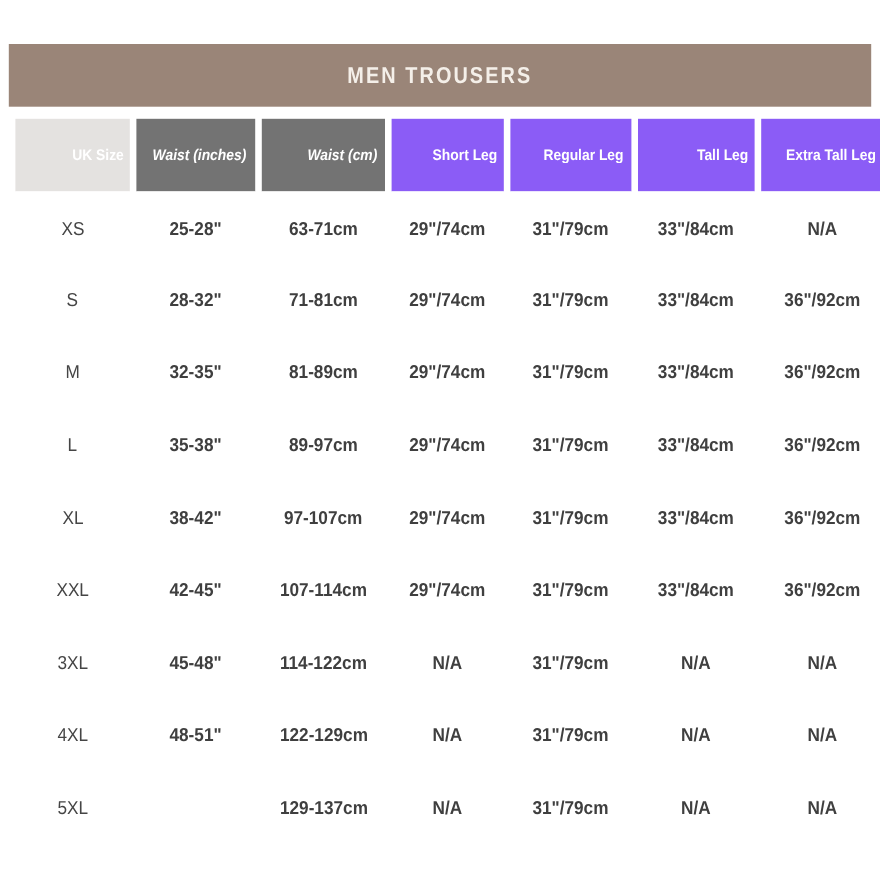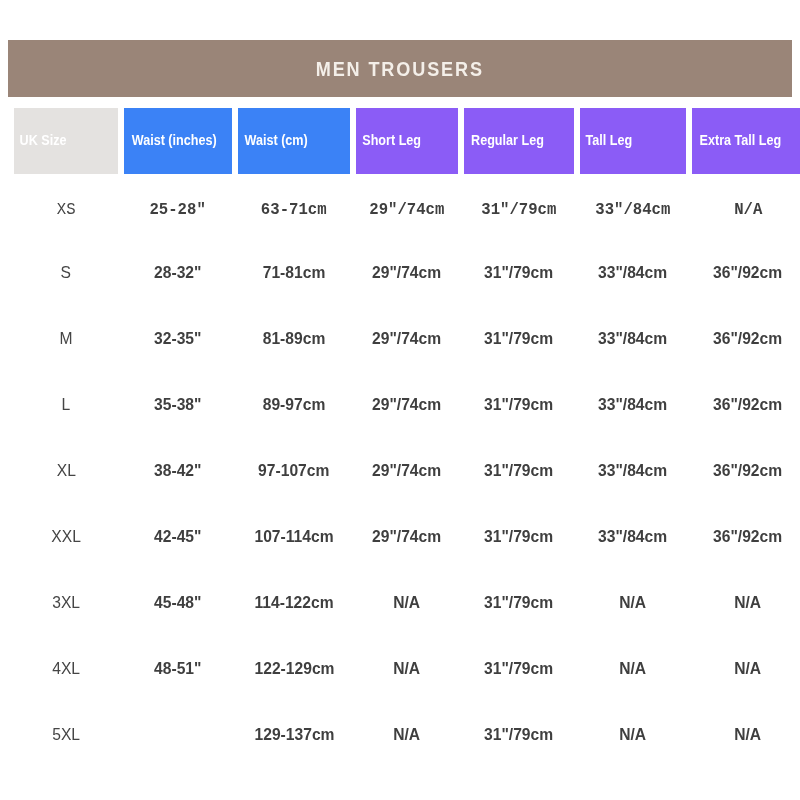--- a/index.html
+++ b/index.html
@@ -58,7 +58,7 @@
   .size-table thead th {
     height: 66px;
     vertical-align: middle;
-    text-align: left;
+    text-align: right;
     font-size: 14px;
     font-weight: 700;
     color: #ffffff;

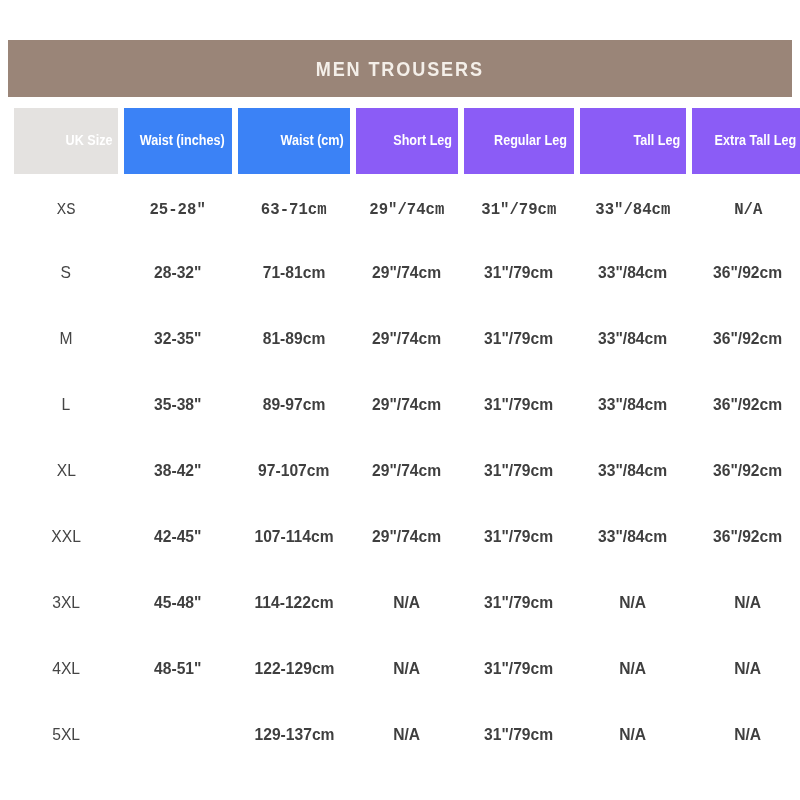--- a/index.html
+++ b/index.html
@@ -71,7 +71,7 @@
     white-space: nowrap;
   }
   th.hdr-uksize  { background: #e4e2e0; color: #4d4d4d; font-weight: 600; }
-  th.hdr-orange  { background: #3b82f6; }
+  th.hdr-orange  { background: #737373; font-style: italic; }
   th.hdr-green   { background: #8b5cf6; }
 
   

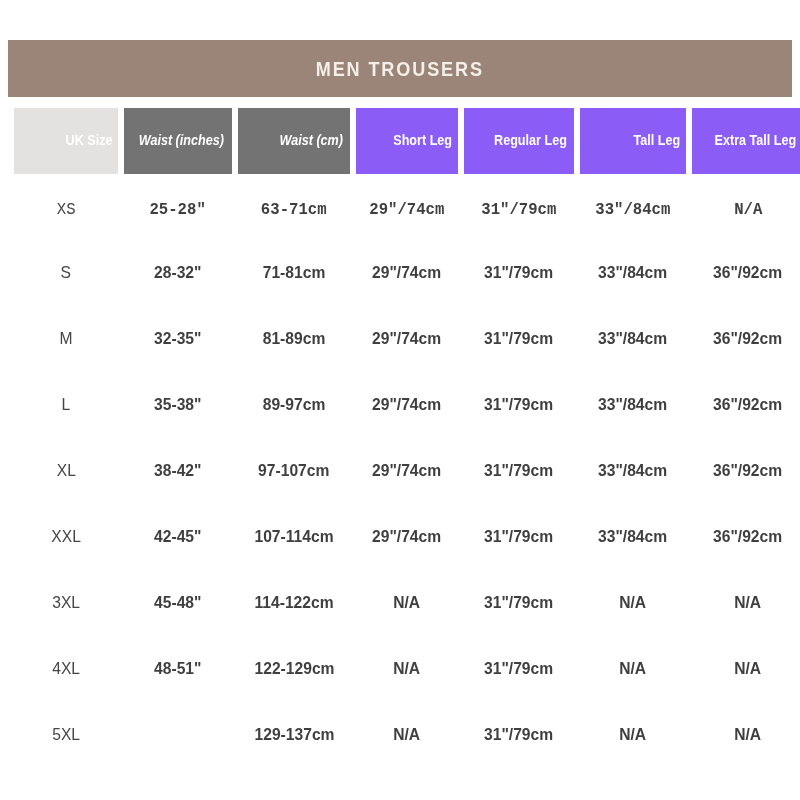--- a/index.html
+++ b/index.html
@@ -103,7 +103,7 @@
     font-weight: 500;
     color: #454545;
   }
-  .size-table tbody tr:first-child td { padding-top: 6px; font-family: Liberation Mono, monospace; }
+  .size-table tbody tr:first-child td { padding-top: 6px; }
 </style>
 </head>
 <body>

